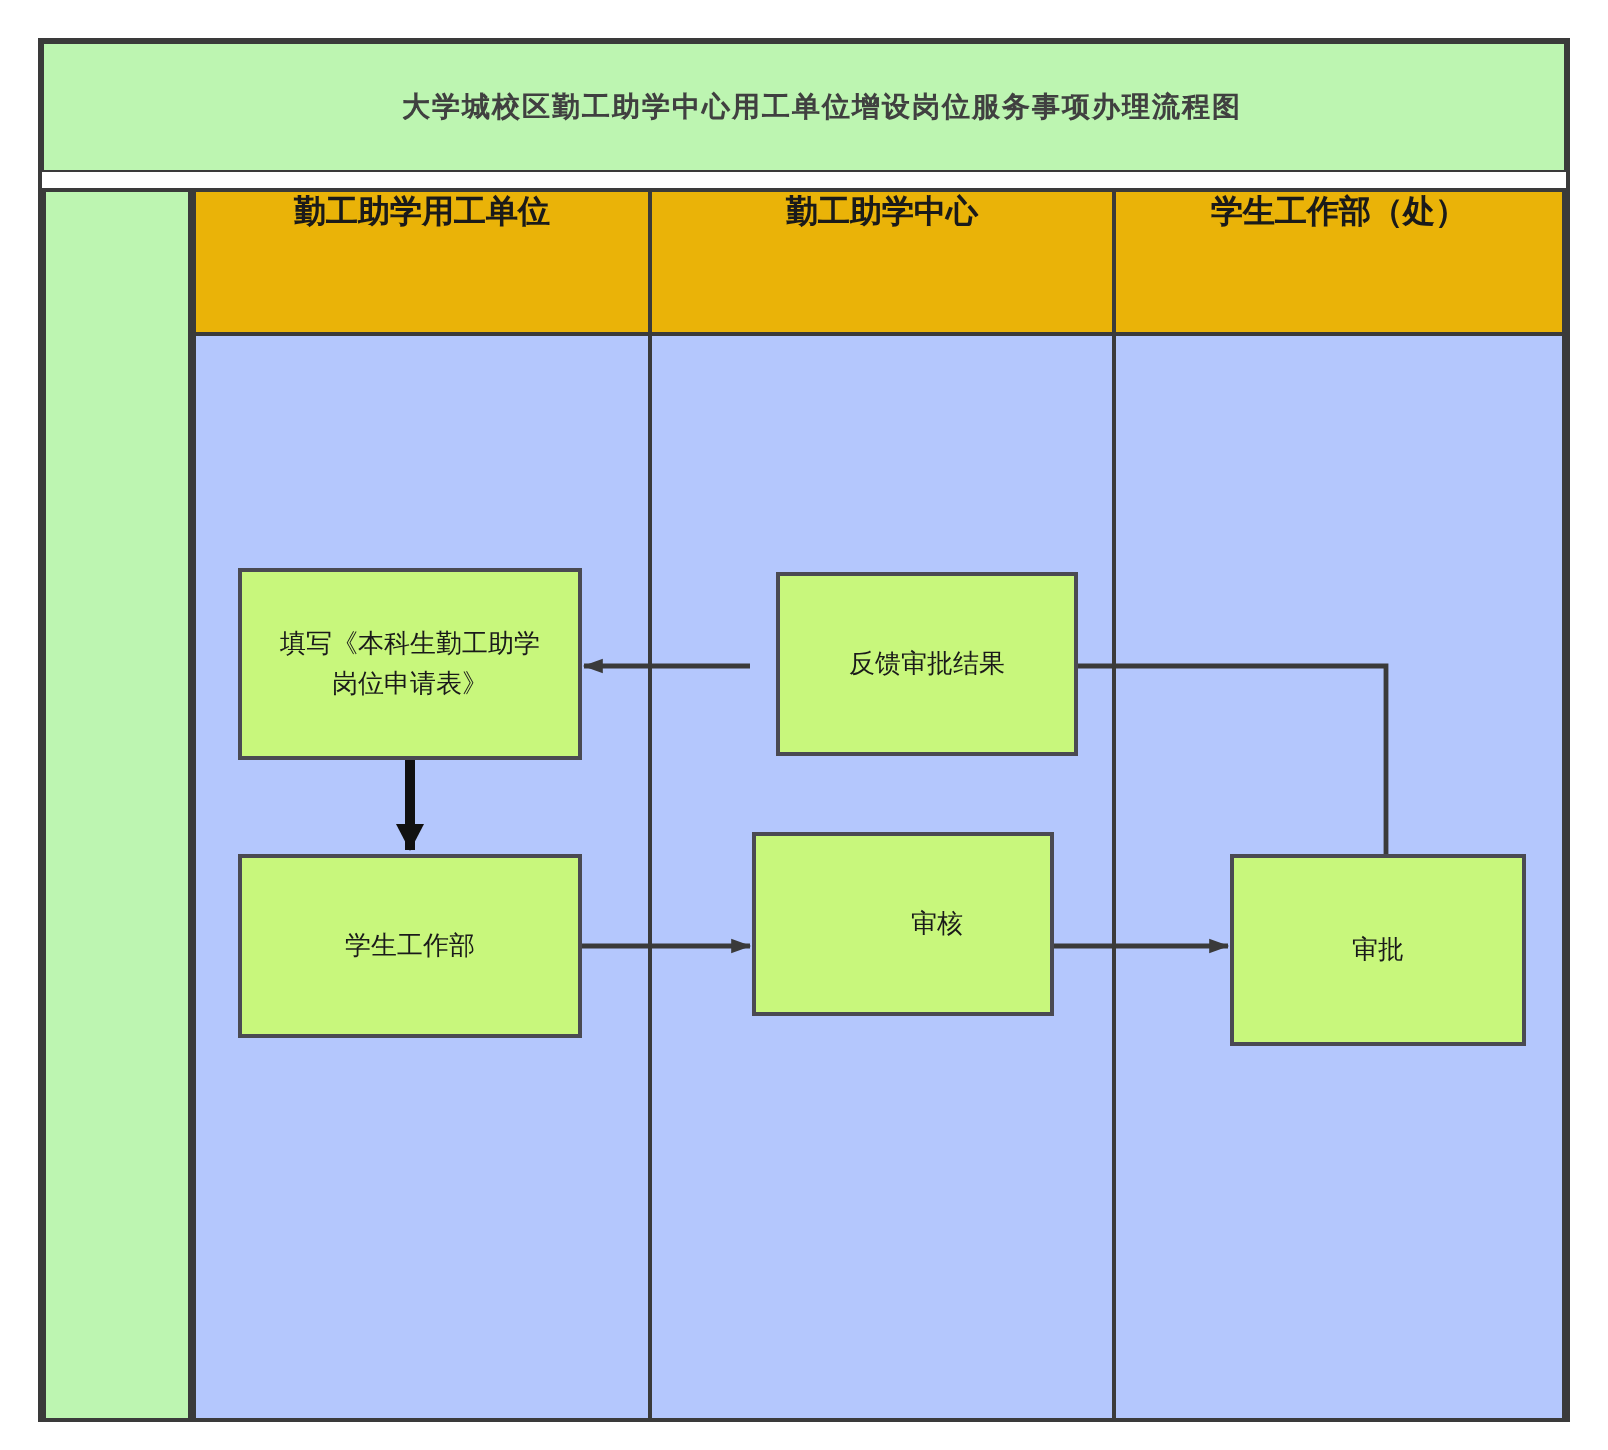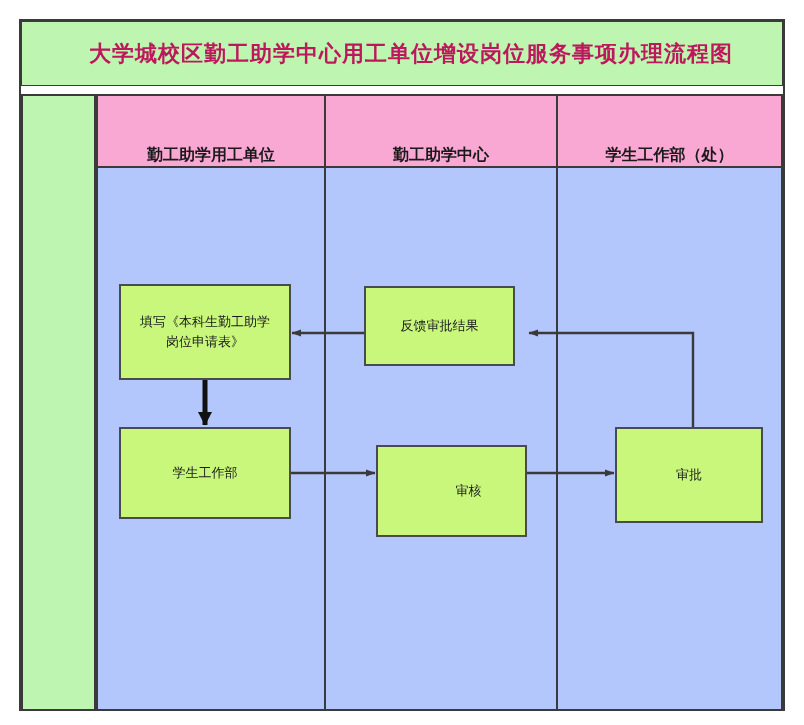--- a/index.html
+++ b/index.html
@@ -48,9 +48,9 @@
     justify-content: center;
   }
   .title-text {
-    font-size: 22px;
+    font-size: 14px;
     font-weight: bold;
-    color: #be185d;
+    color: #404040;
     letter-spacing: 1px;
     font-family: "Liberation Serif", "DejaVu Serif", serif;
     margin-left: 18px;

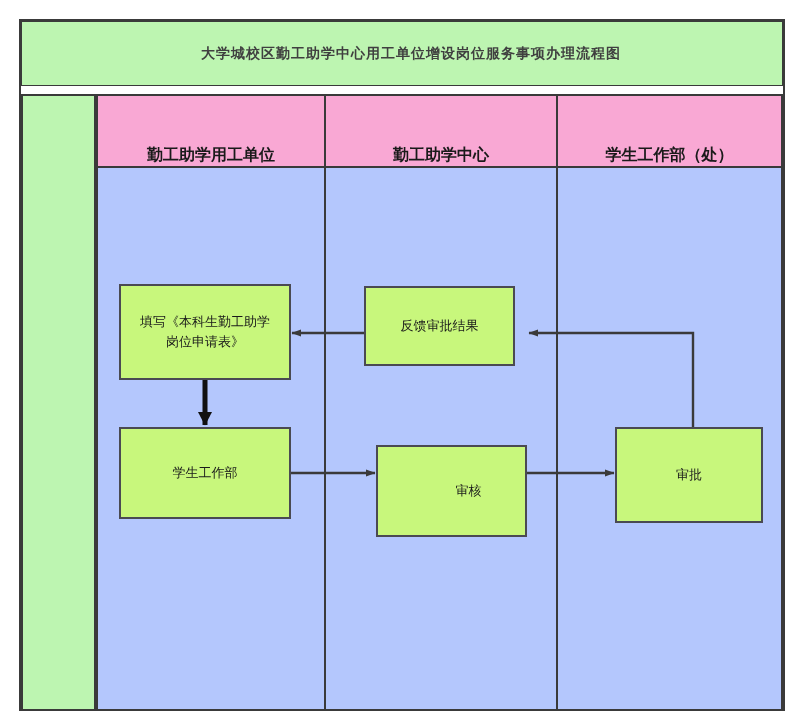--- a/index.html
+++ b/index.html
@@ -92,9 +92,9 @@
     top: 0;
     right: 0;
     height: 70px;
-    background: #f9a8d4;
+    background: #eab308;
     display: flex;
-    align-items: flex-end;
+    align-items: flex-start;
     justify-content: center;
     box-sizing: border-box;
   }

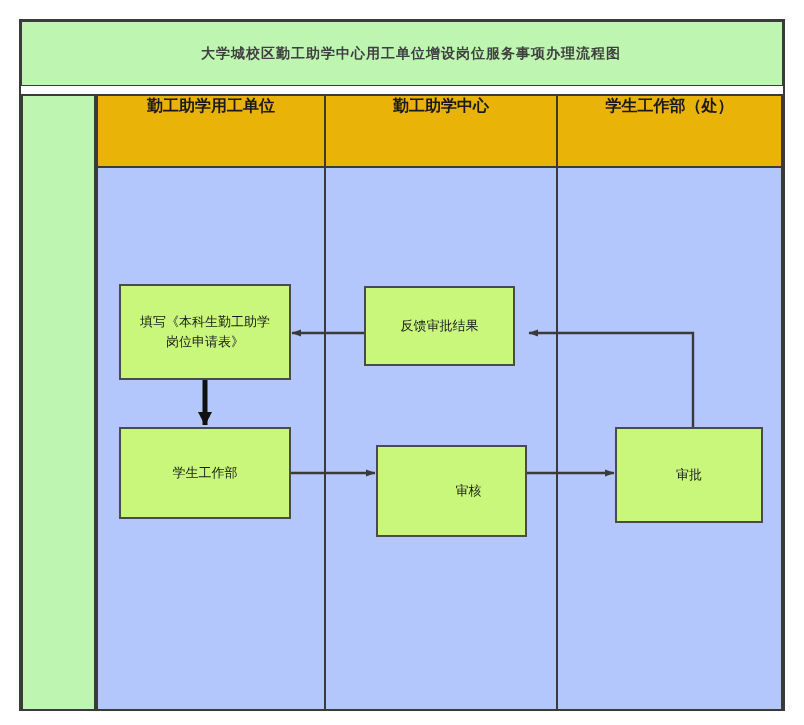--- a/index.html
+++ b/index.html
@@ -131,7 +131,7 @@
 
   #node-fill     { left: 119px; top: 284px; width: 172px; height: 96px; }
   #node-unit-app { left: 119px; top: 427px; width: 172px; height: 92px; }
-  #node-feedback { left: 364px; top: 286px; width: 151px; height: 80px; }
+  #node-feedback { left: 388px; top: 286px; width: 151px; height: 92px; }
   #node-review   { left: 376px; top: 445px; width: 151px; height: 92px; padding-left: 34px; }
   #node-approve  { left: 615px; top: 427px; width: 148px; height: 96px; }
 

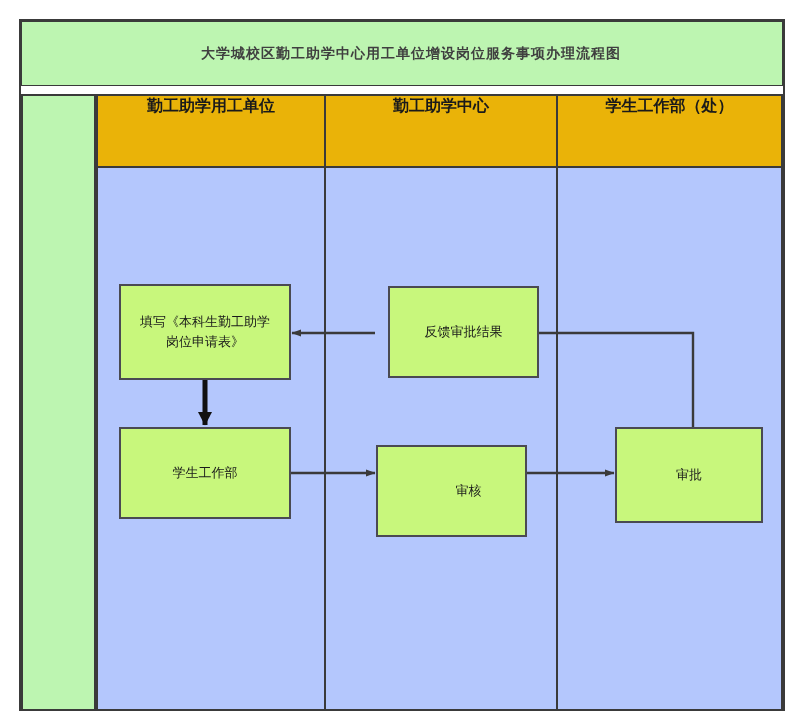--- a/index.html
+++ b/index.html
@@ -132,7 +132,7 @@
   #node-fill     { left: 119px; top: 284px; width: 172px; height: 96px; }
   #node-unit-app { left: 119px; top: 427px; width: 172px; height: 92px; }
   #node-feedback { left: 388px; top: 286px; width: 151px; height: 92px; }
-  #node-review   { left: 376px; top: 445px; width: 151px; height: 92px; padding-left: 34px; }
+  #node-review   { left: 376px; top: 416px; width: 151px; height: 92px; padding-left: 34px; }
   #node-approve  { left: 615px; top: 427px; width: 148px; height: 96px; }
 
   

